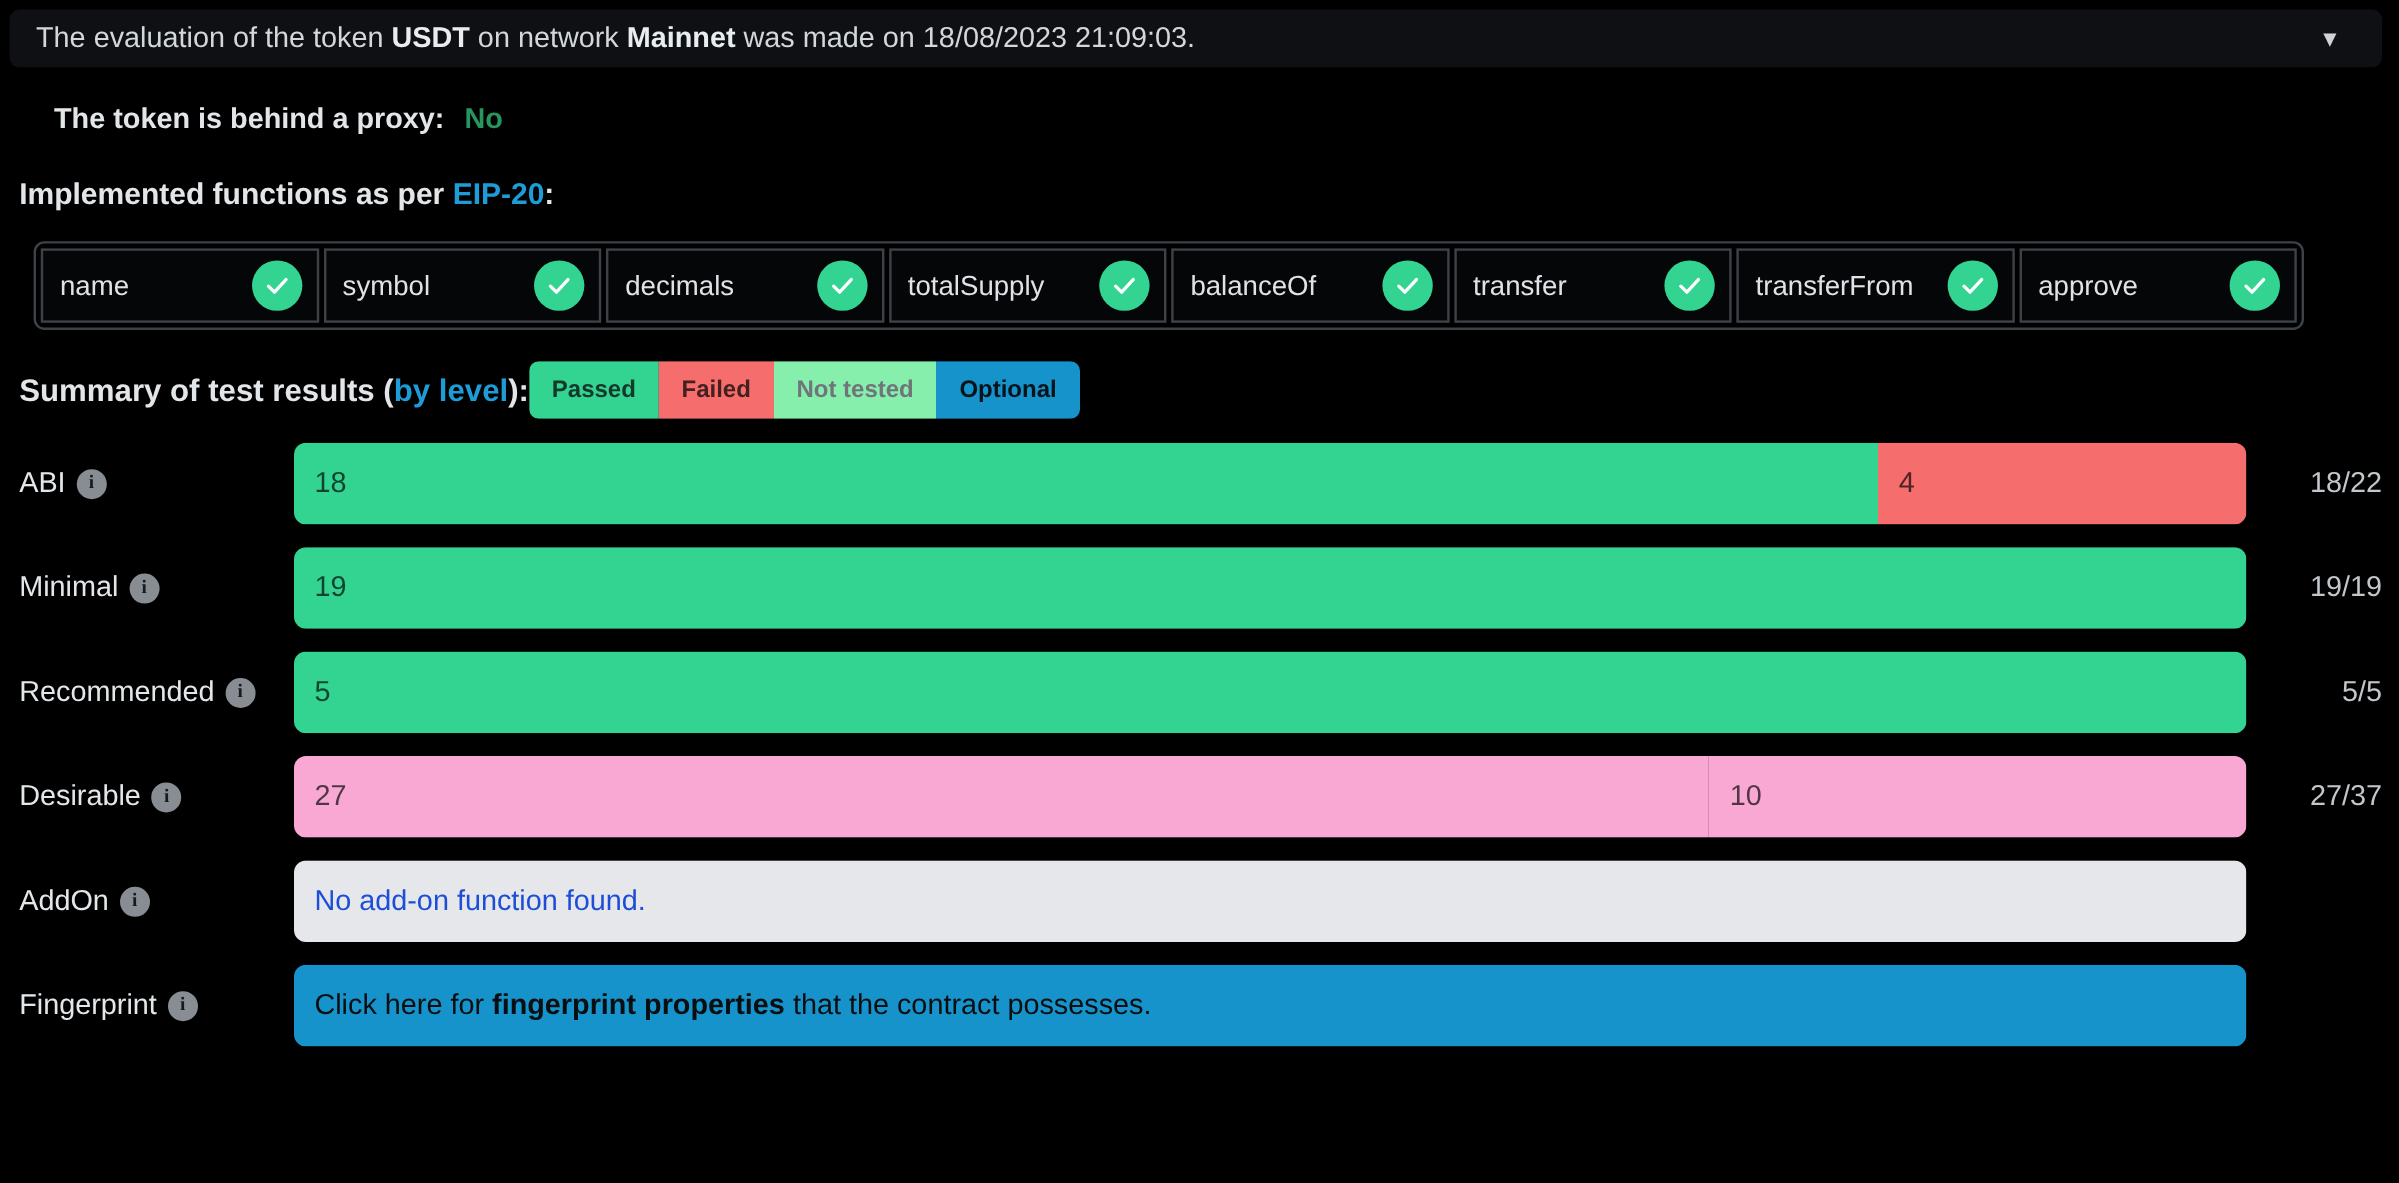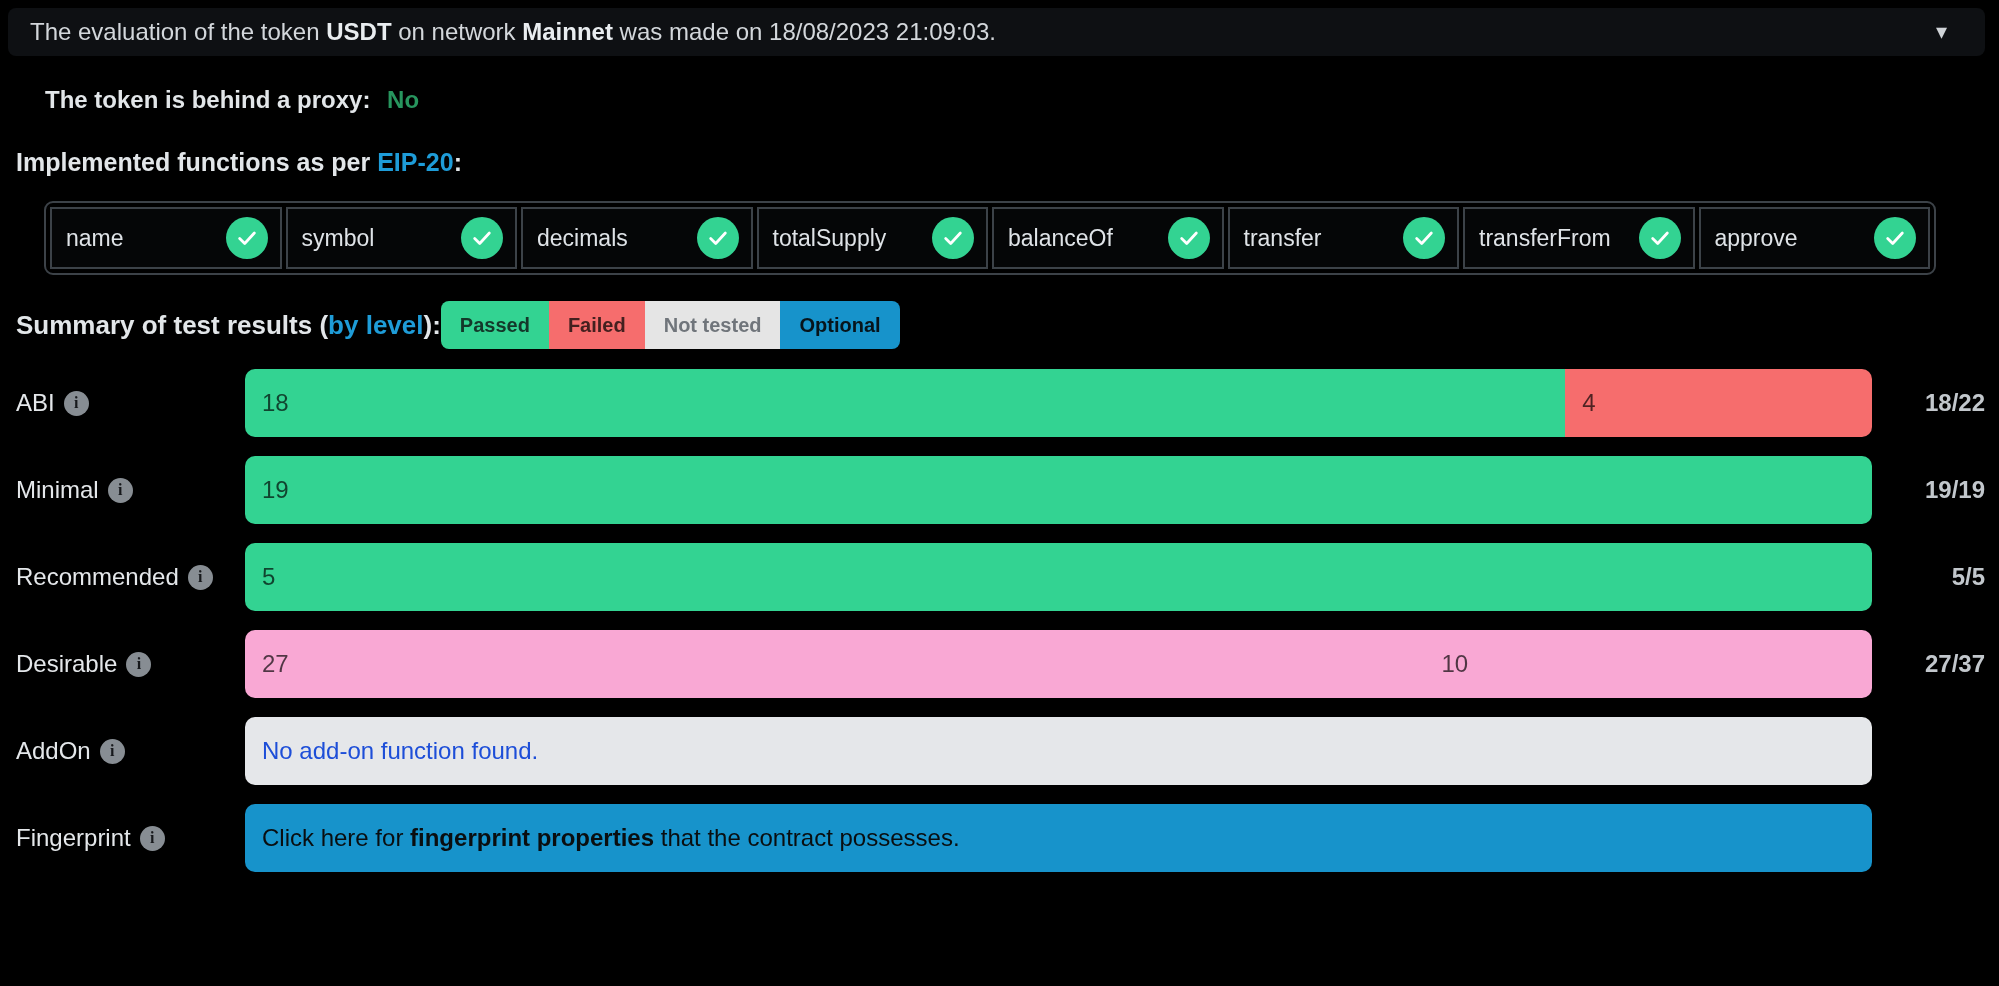--- a/index.html
+++ b/index.html
@@ -31,7 +31,7 @@
   .link { color:#1e9cd8; font-weight:700; cursor:pointer; text-decoration:none; }
 
   
-  .fn-table { margin-top:24px; margin-left:16px;padding-left:20px; }
+  .fn-table { margin-top:24px; margin-left:0;padding-left:20px; }
   .fn-row {
     border:2px solid #3c4248; border-radius:9px; padding:4px;
     display:grid; grid-template-columns:repeat(8,1fr); gap:4px;

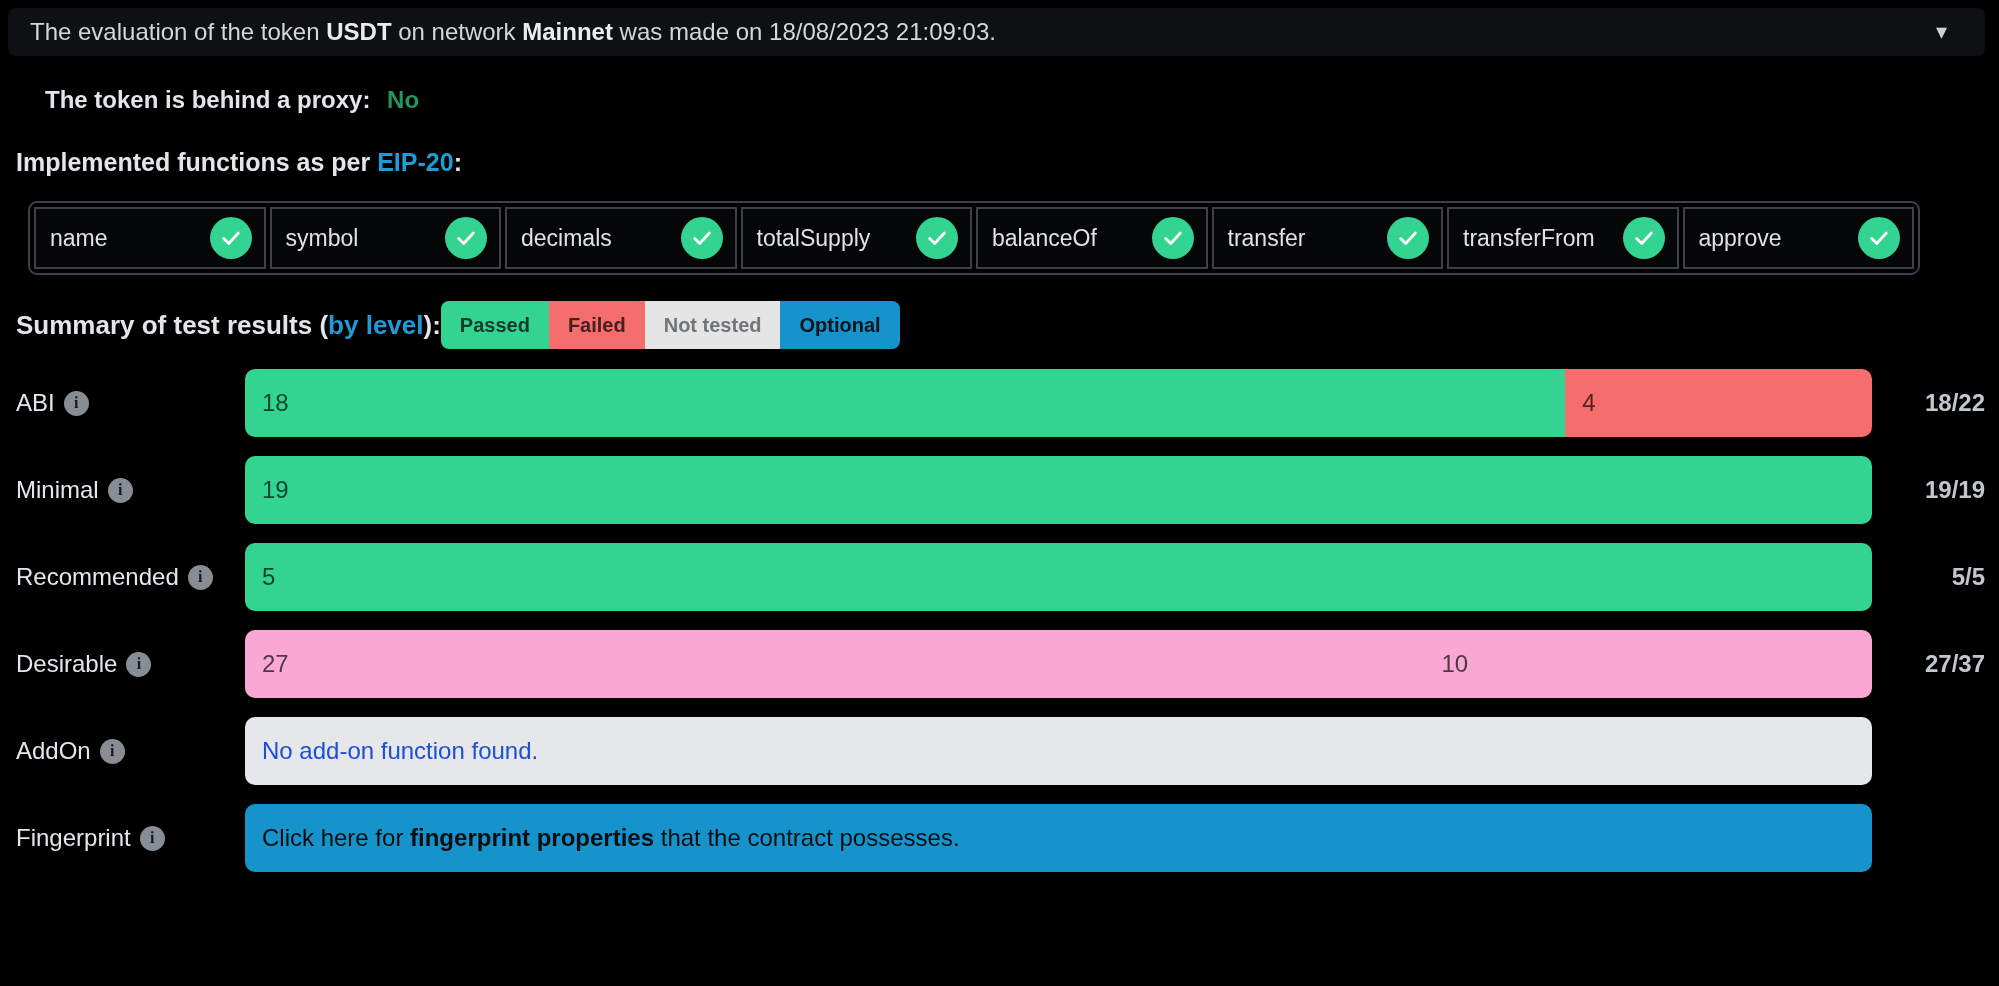--- a/index.html
+++ b/index.html
@@ -181,7 +181,7 @@
   <div class="legend" id="legend">
       <span class="legend-item" style="background: rgb(51, 211, 146); color: rgb(20, 56, 42);">Passed</span>
       <span class="legend-item" style="background: rgb(246, 109, 109); color: rgb(68, 32, 31);">Failed</span>
-      <span class="legend-item" style="background: #e5e5e5; color: rgb(112, 117, 123);">Not tested</span>
+      <span class="legend-item" style="background: #86efac; color: rgb(112, 117, 123);">Not tested</span>
       <span class="legend-item" style="background: rgb(23, 147, 203); color: rgb(7, 20, 27);">Optional</span>
     </div>
 </div>

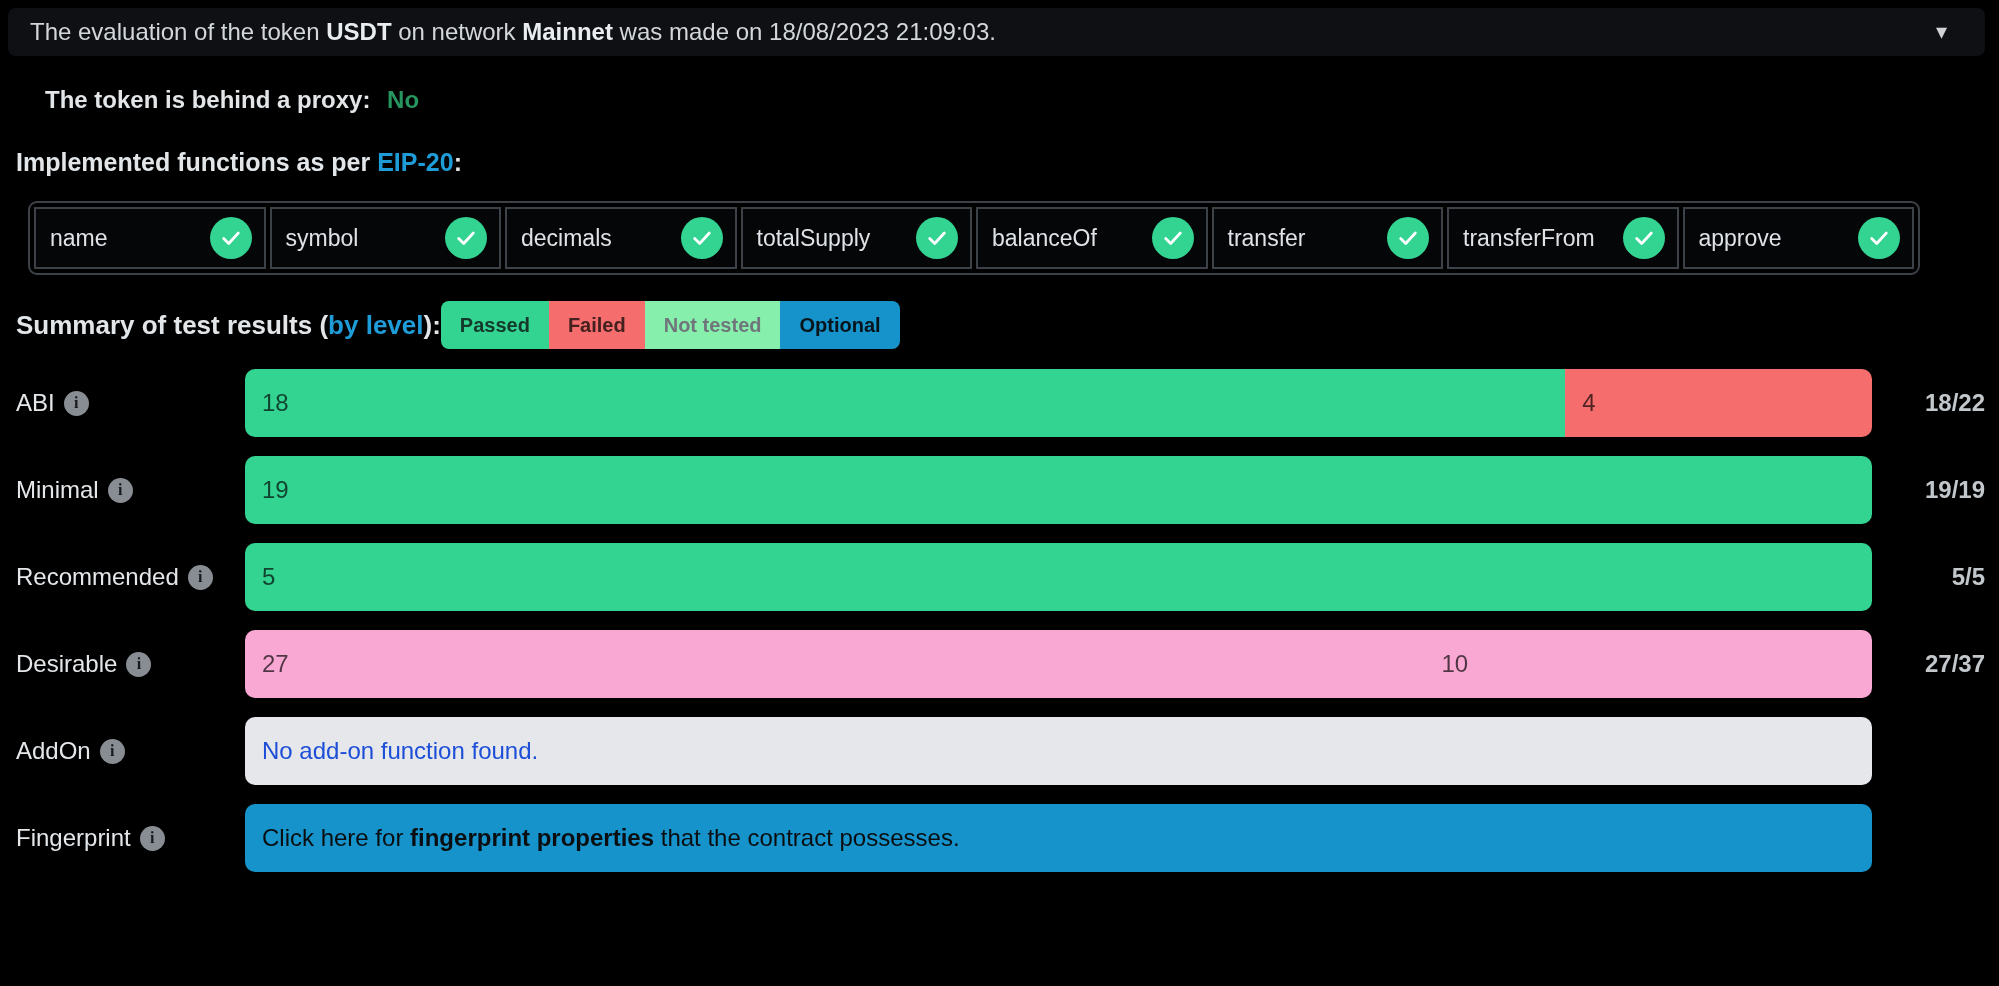--- a/index.html
+++ b/index.html
@@ -83,7 +83,7 @@
   .bar .seg.linkbar { flex:1; cursor:pointer; }
   .bar .seg.linkbar .fp-text { color:#0a0e10; font-size:24px; }
   .bar .seg.linkbar .fp-text b { font-weight:700; }
-  .row-total { width:113px; flex:0 0 113px; text-align:right; font-size:24px; font-weight:700; color:#c2c7cc; }
+  .row-total { width:113px; flex:0 0 113px; text-align:right; font-size:24px; font-weight:400; color:#c2c7cc; }
 </style>
 </head>
 <body>

